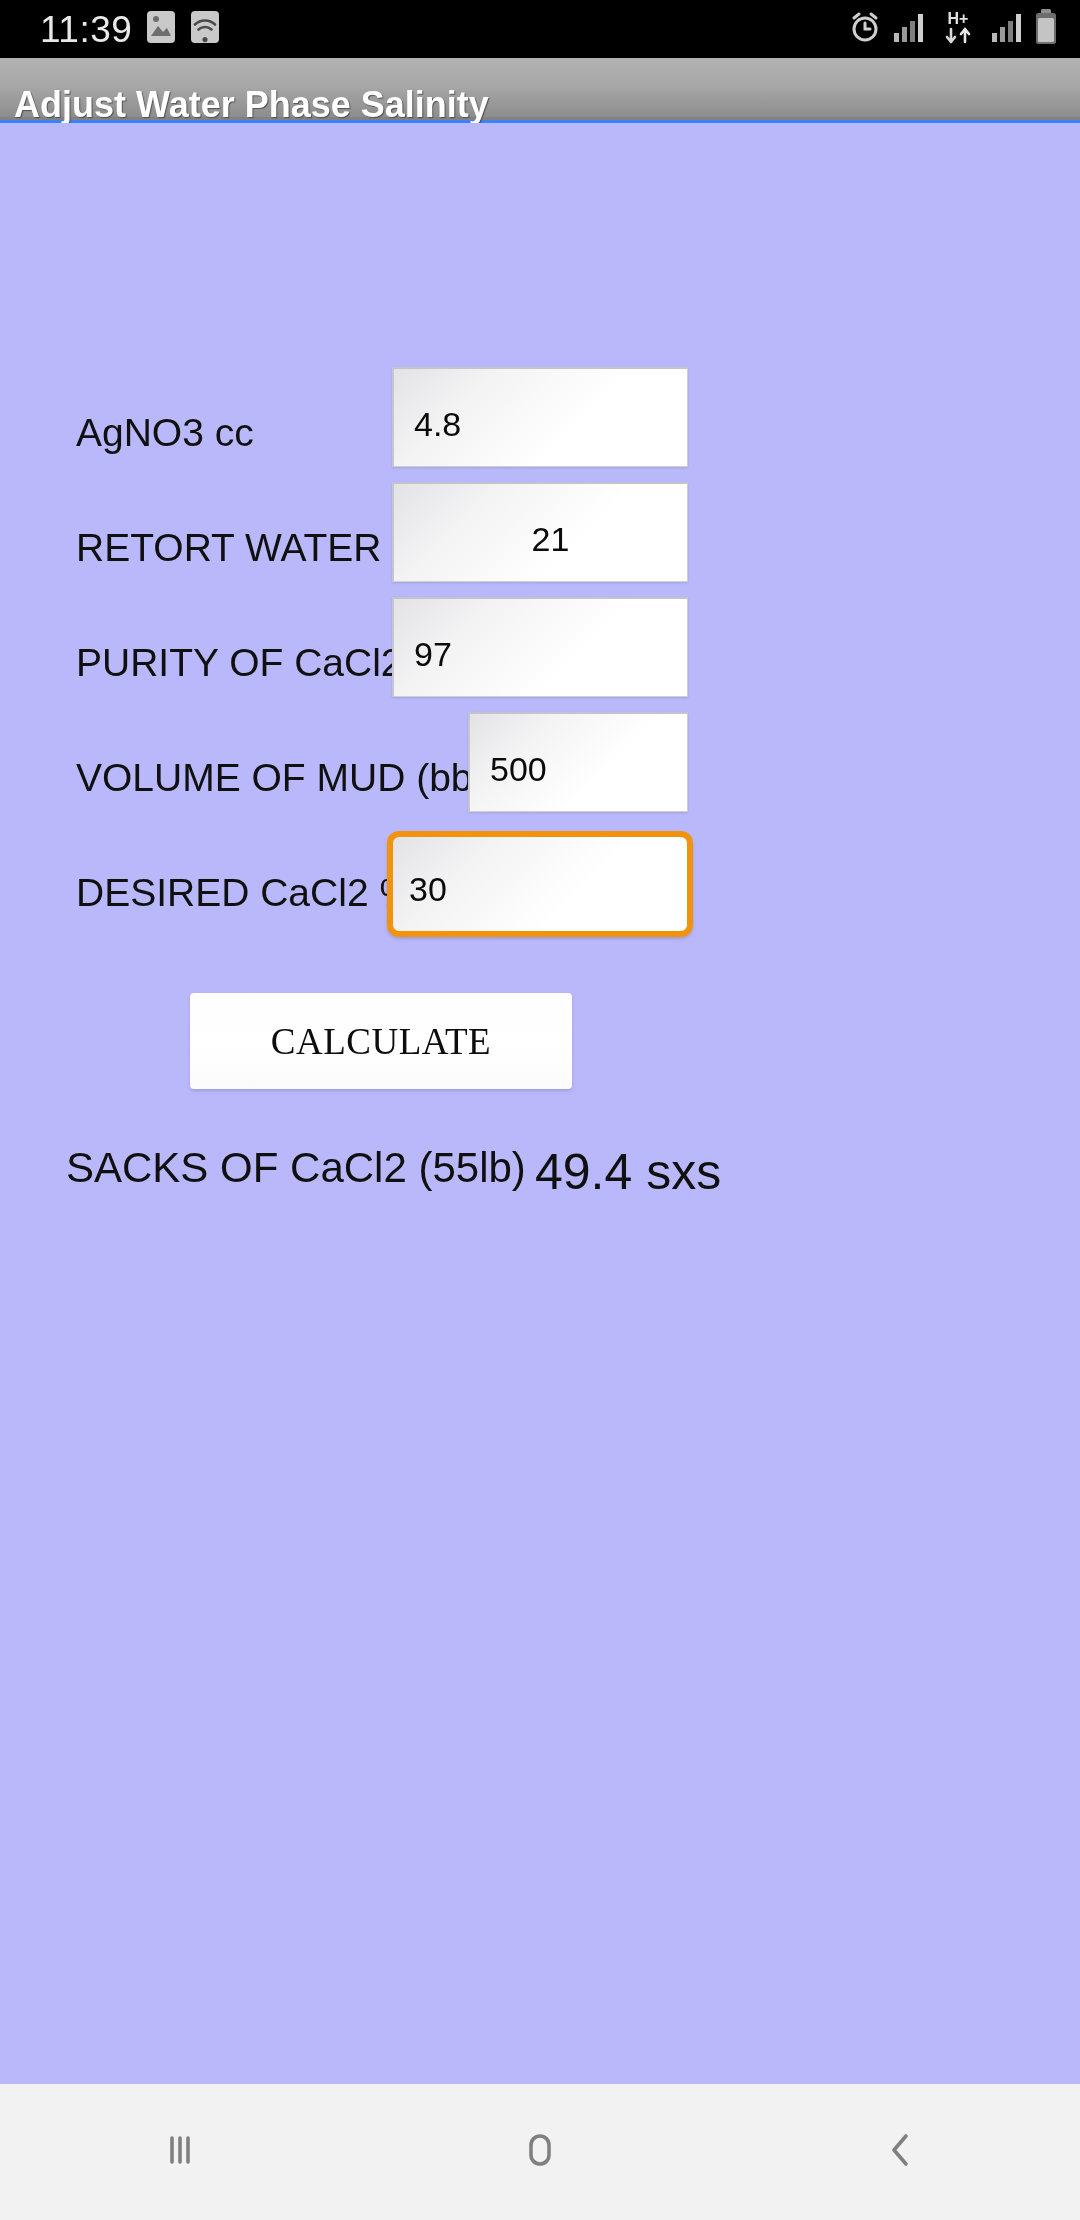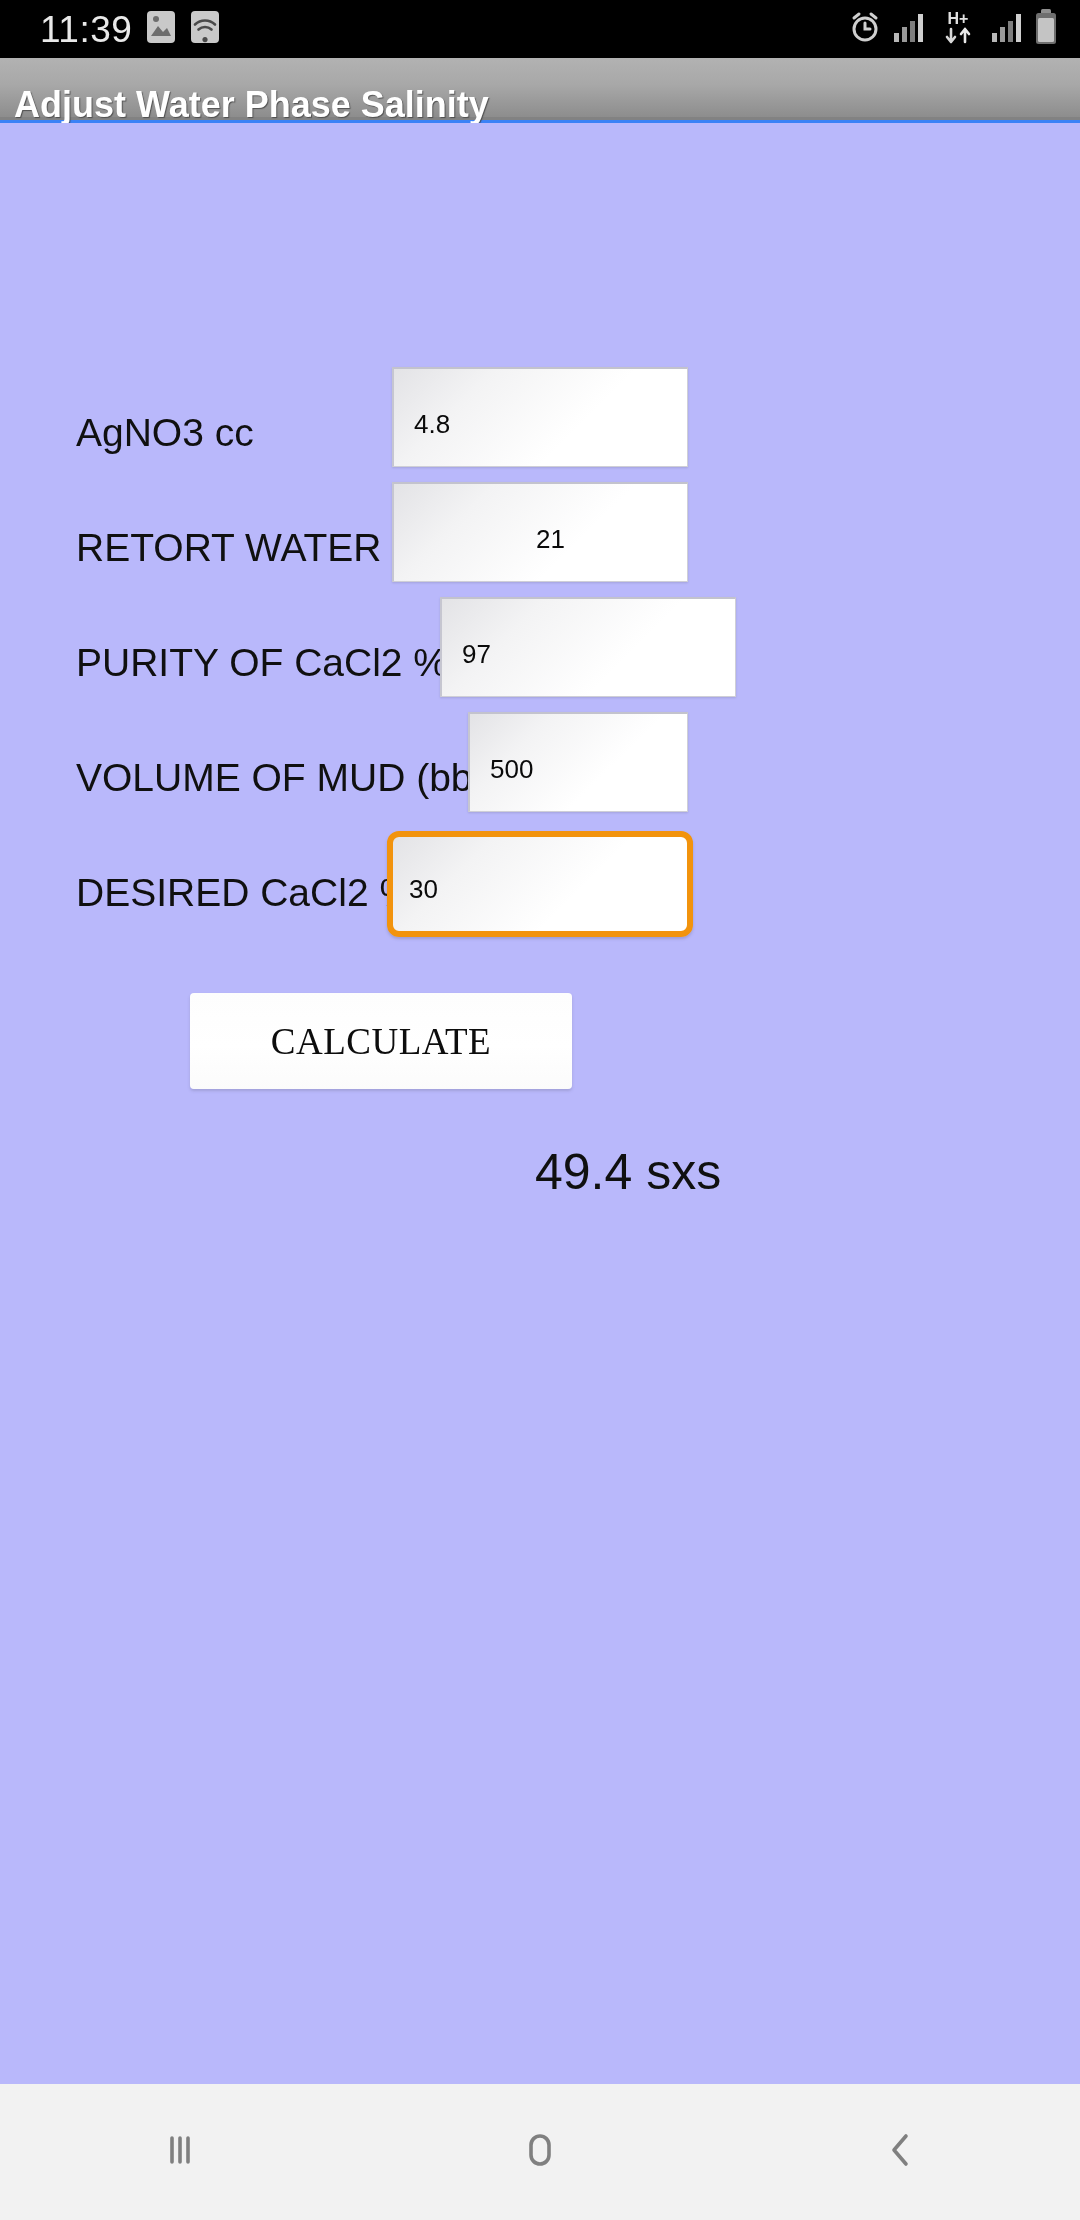--- a/index.html
+++ b/index.html
@@ -100,7 +100,7 @@
     border-left: 2px solid #c6c6d0;
     box-shadow: 0 1px 2px rgba(90,90,120,0.22);
     color: #0a0a0a;
-    font-size: 26px;
+    font-size: 34px;
     font-family: "Liberation Sans", sans-serif;
     padding: 14px 0 0 20px;
     outline: none;

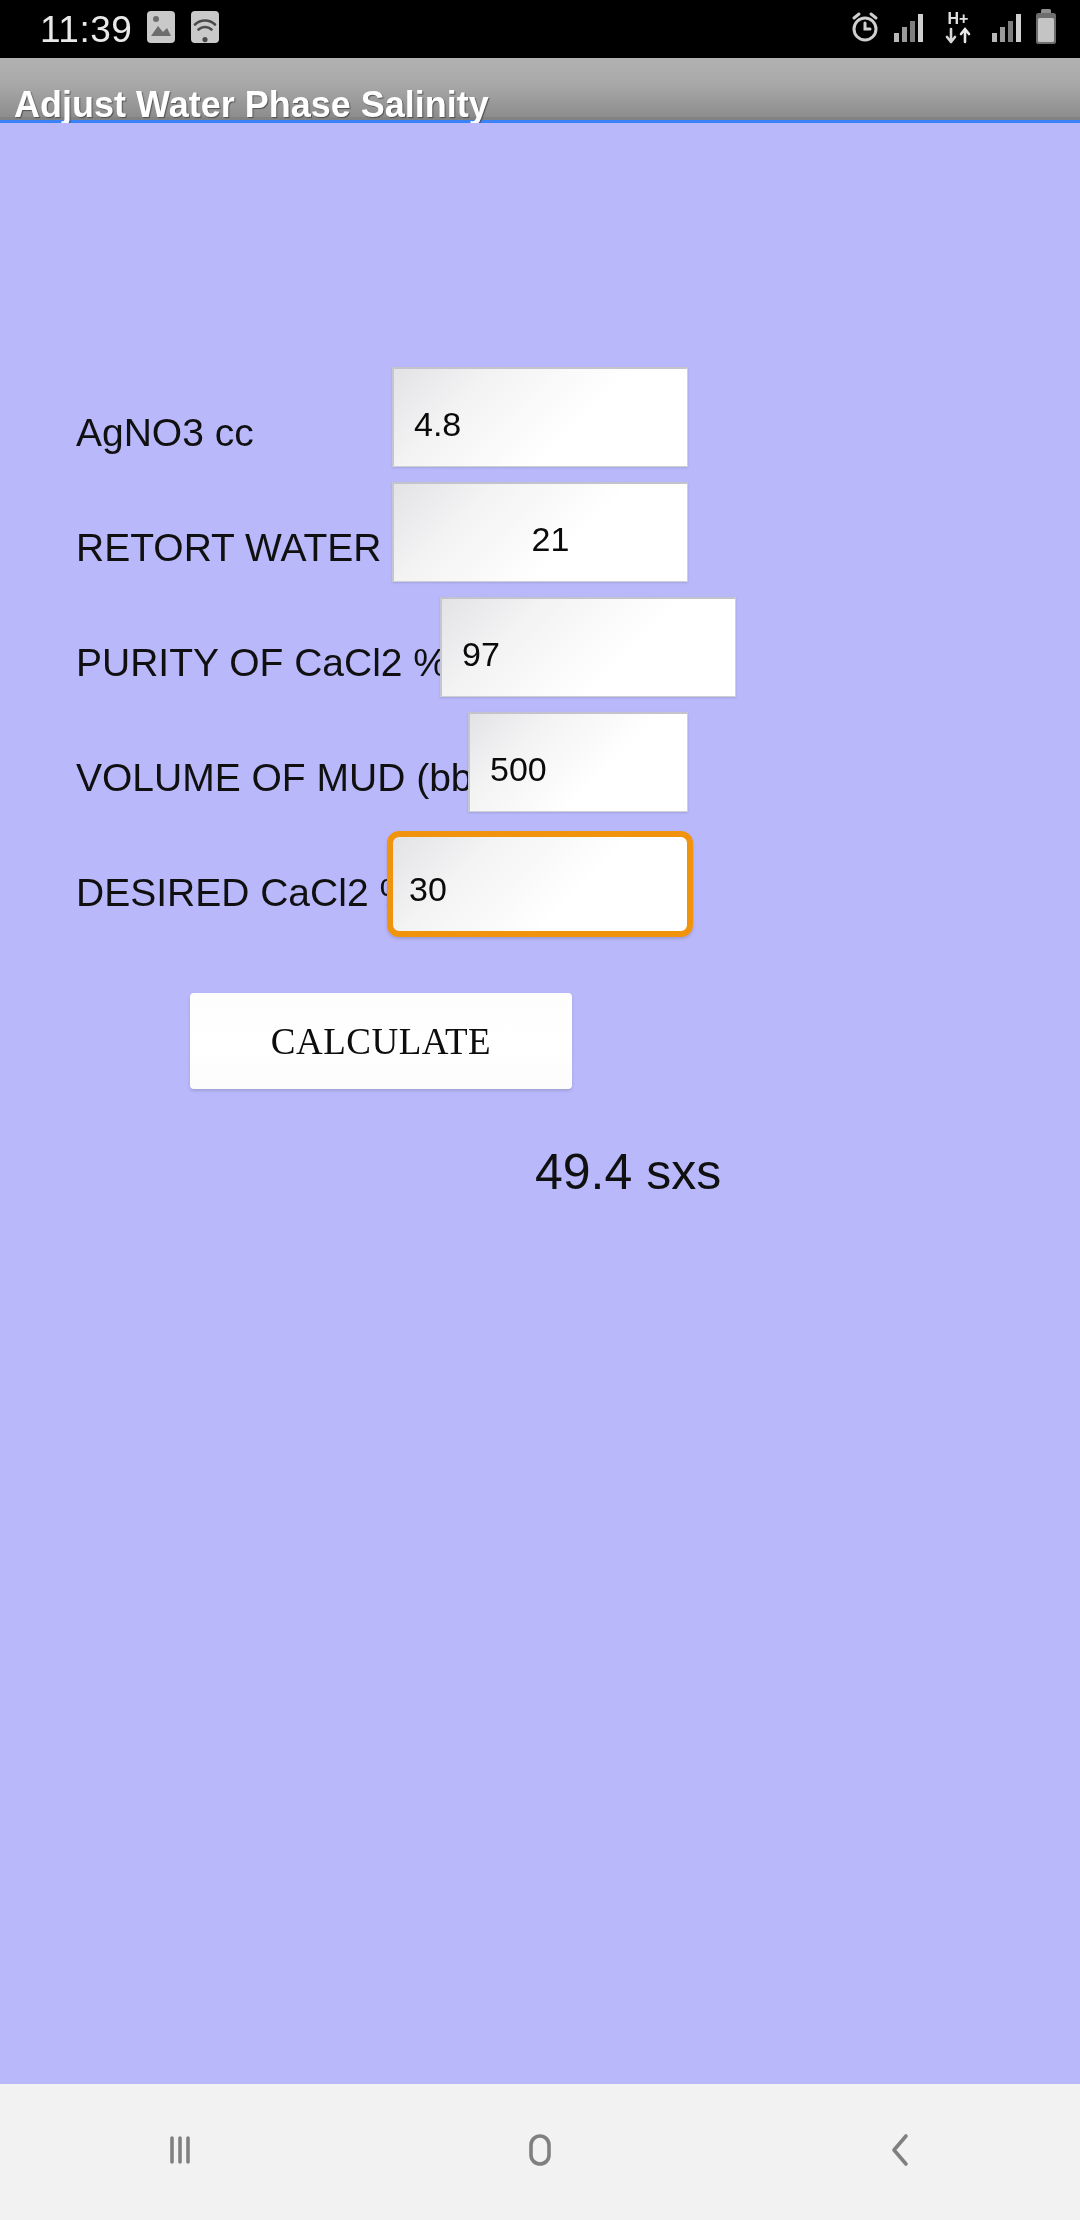--- a/index.html
+++ b/index.html
@@ -254,7 +254,7 @@
 
     <div class="form-row" style="top:0">
       <div class="form-label" style="left:76px; top:520px;">PURITY OF CaCl2 %</div>
-      <input class="form-input" type="text" readonly="" style="left: 392px; top: 474px; width: 296px; height: 100px; margin-left: 48px;" value="97">
+      <input class="form-input" type="text" readonly="" style="left: 392px; top: 474px; width: 296px; height: 100px;" value="97">
     </div>
 
     <div class="form-row" style="top:0">

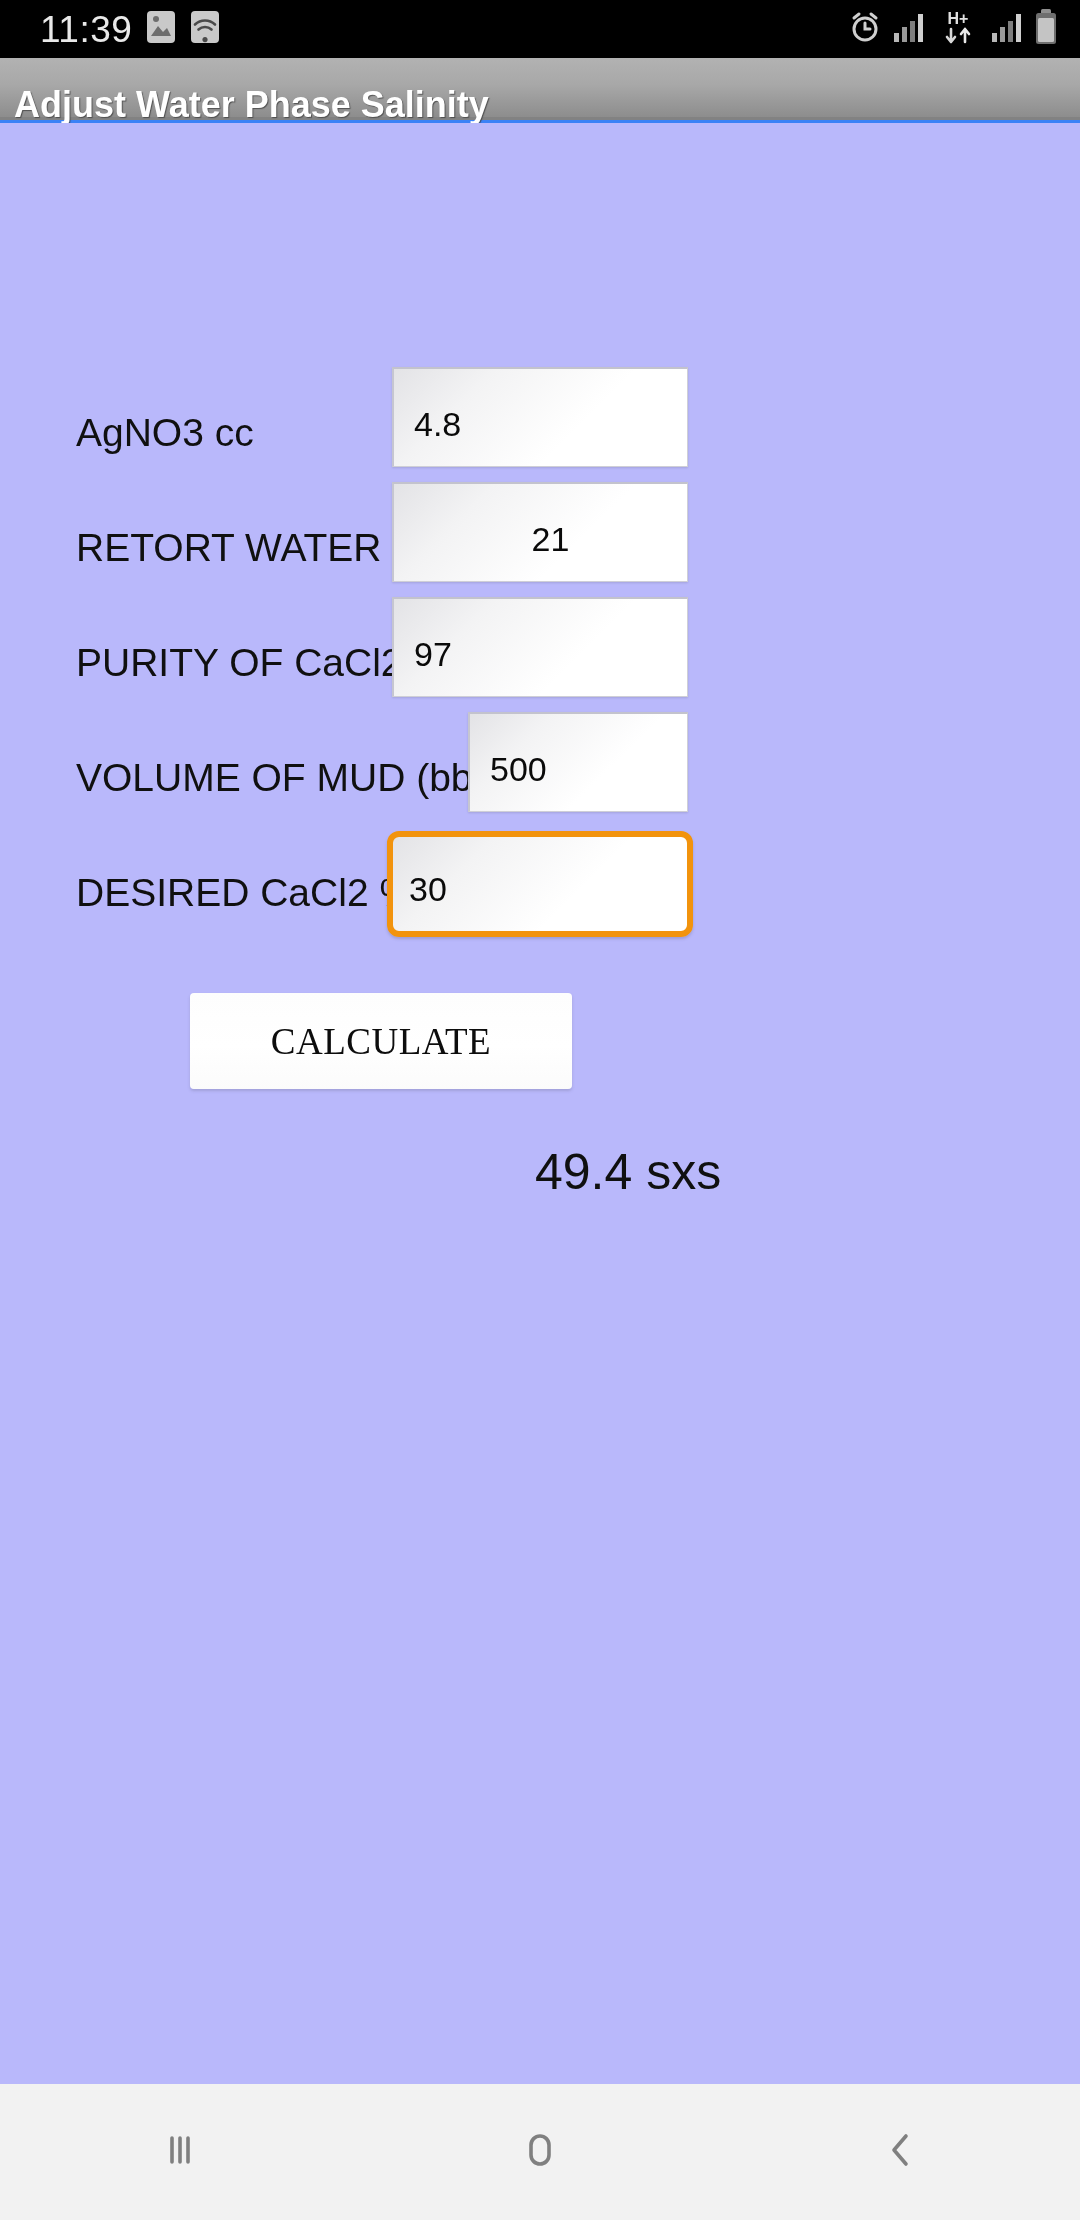--- a/index.html
+++ b/index.html
@@ -269,6 +269,7 @@
 
     <button id="calculate-button">CALCULATE</button>
 
+    <div id="result-label">SACKS OF CaCl2 (55lb)</div>
     <div id="result-value">49.4 sxs</div>
 
   </div>

